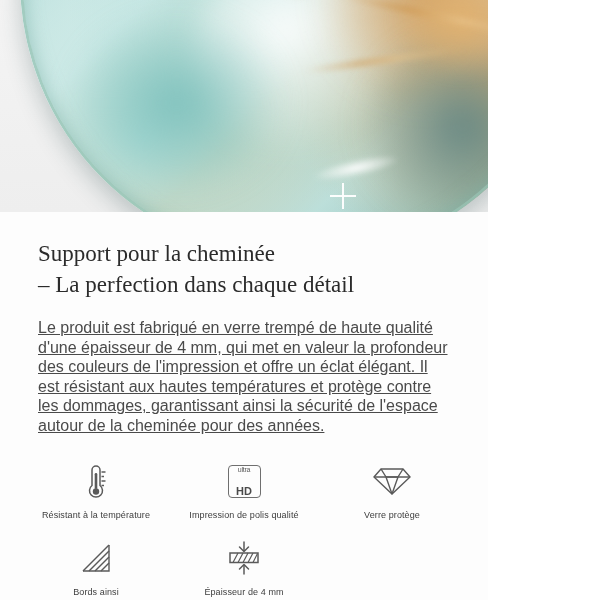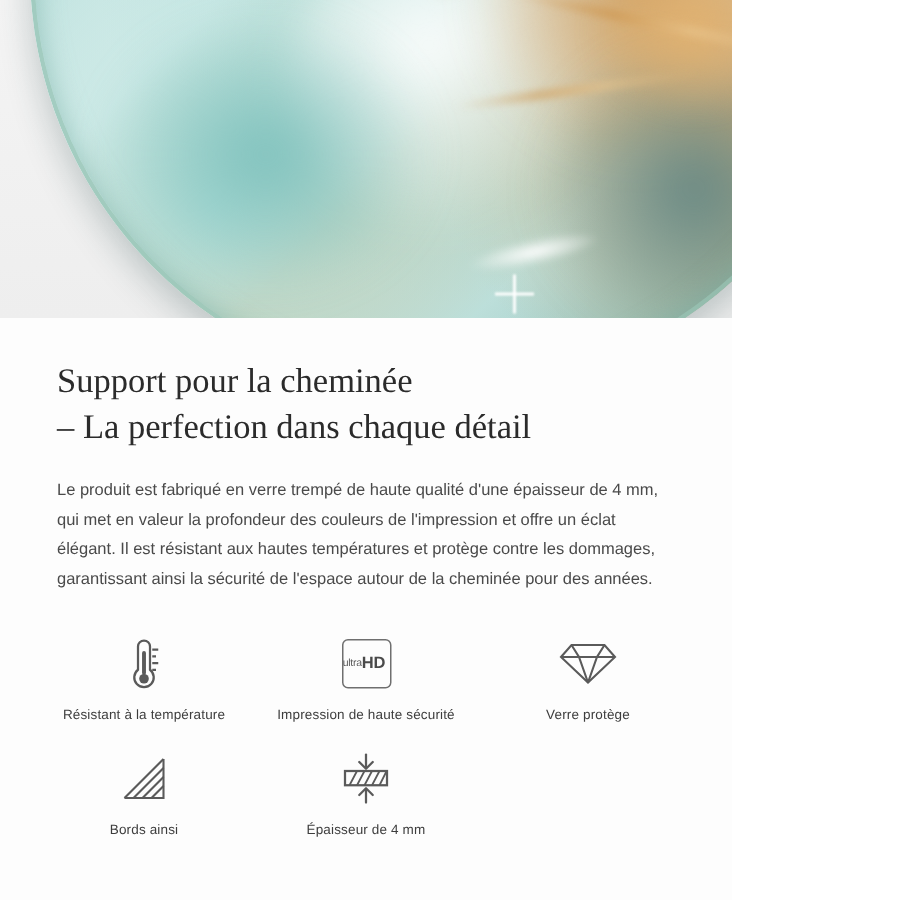--- a/index.html
+++ b/index.html
@@ -140,11 +140,12 @@
   }
   .headline .line2 { display: block; }
   .body-text {
-    font-size: 11px;
+    font-size: 16px;
     line-height: 19.5px;
     color: #4a4a4a;
     margin: 0;
     max-width: 520px;
+    text-decoration: underline;
   }
 
   

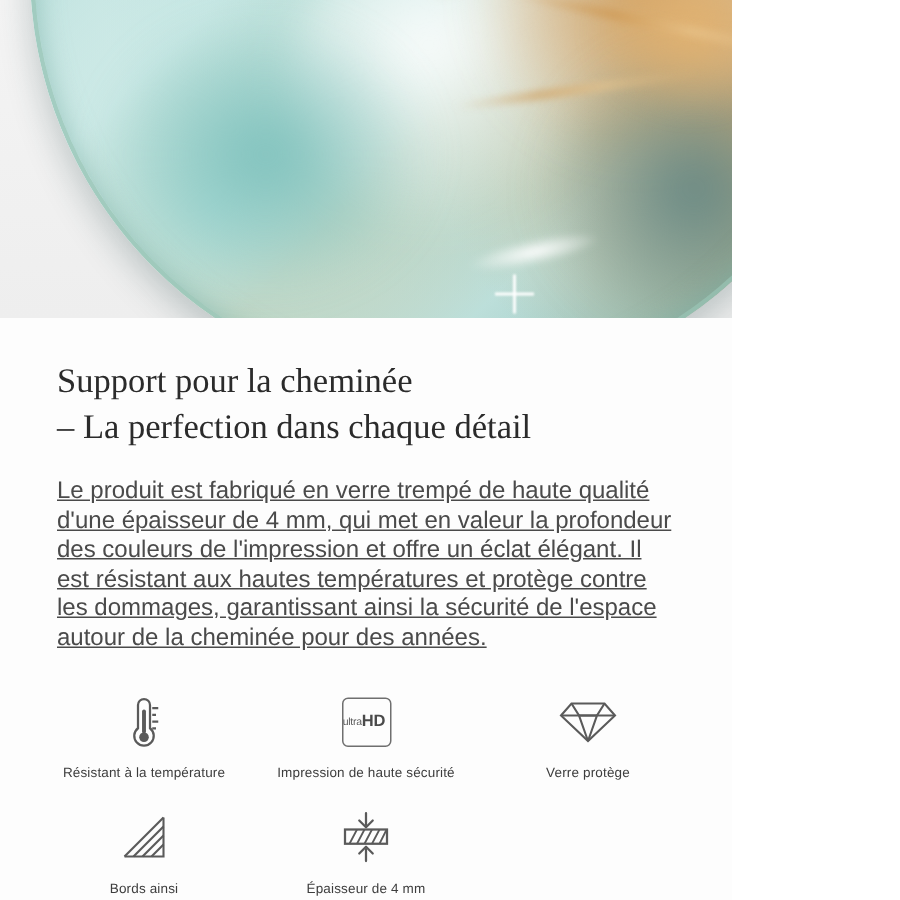--- a/index.html
+++ b/index.html
@@ -181,8 +181,9 @@
     border: 1.6px solid #6f6f6f;
     border-radius: 4px;
     display: flex;
+    flex-direction: column;
     align-items: center;
-    justify-content: flex-start;
+    justify-content: space-between;
     line-height: 1;
   }
   .ultra-hd .u1 {

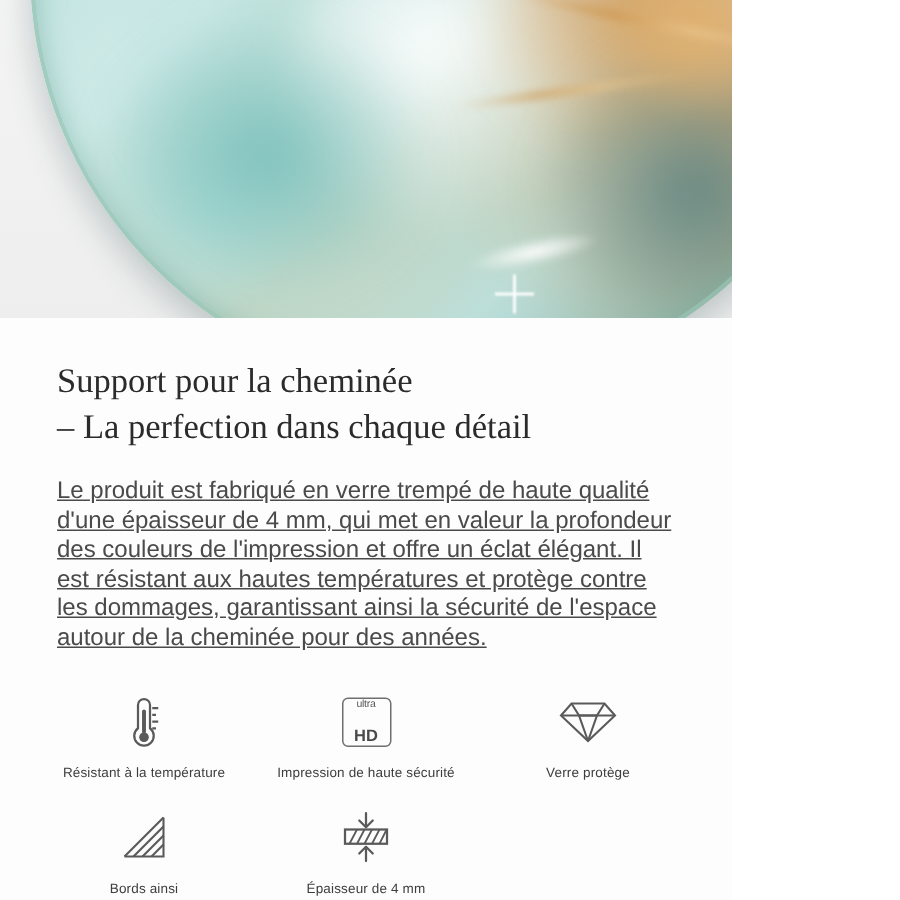--- a/index.html
+++ b/index.html
@@ -254,7 +254,7 @@
           <span class="u2">HD</span>
         </div>
       </div>
-      <div class="feature-label">Impression de haute sécurité</div>
+      <div class="feature-label">Impression de polis qualité</div>
     </div>
 
 

